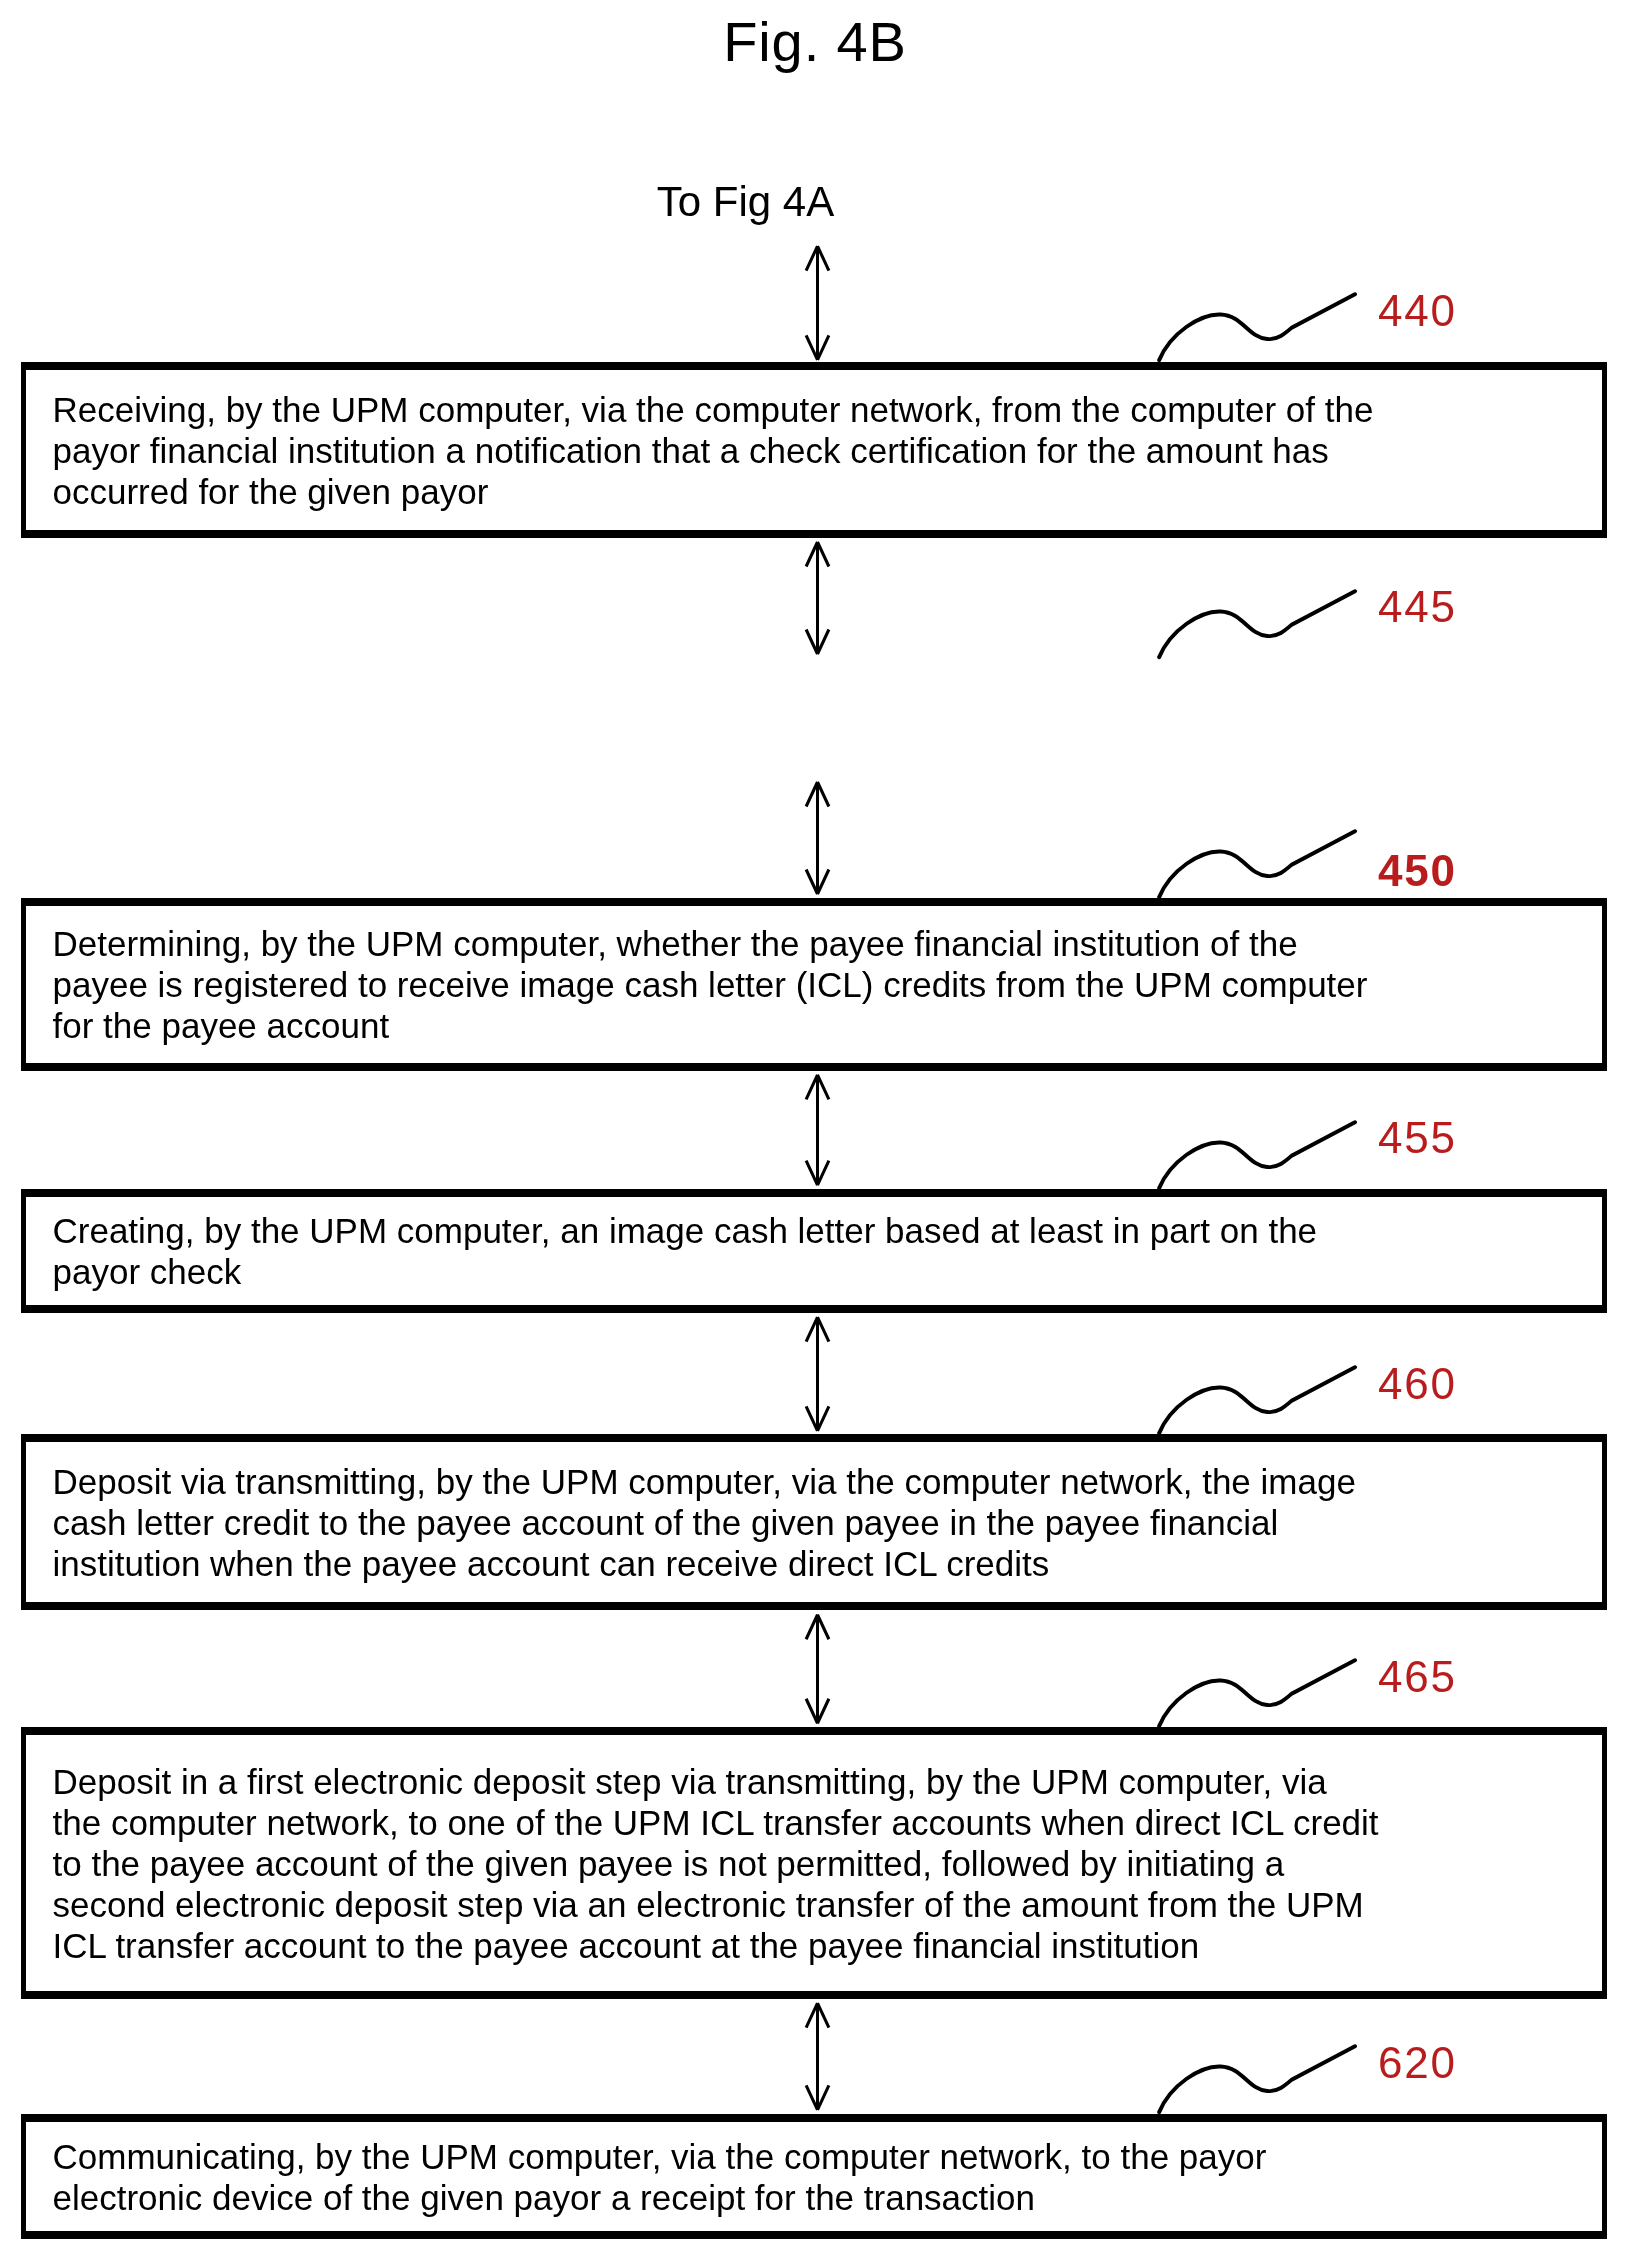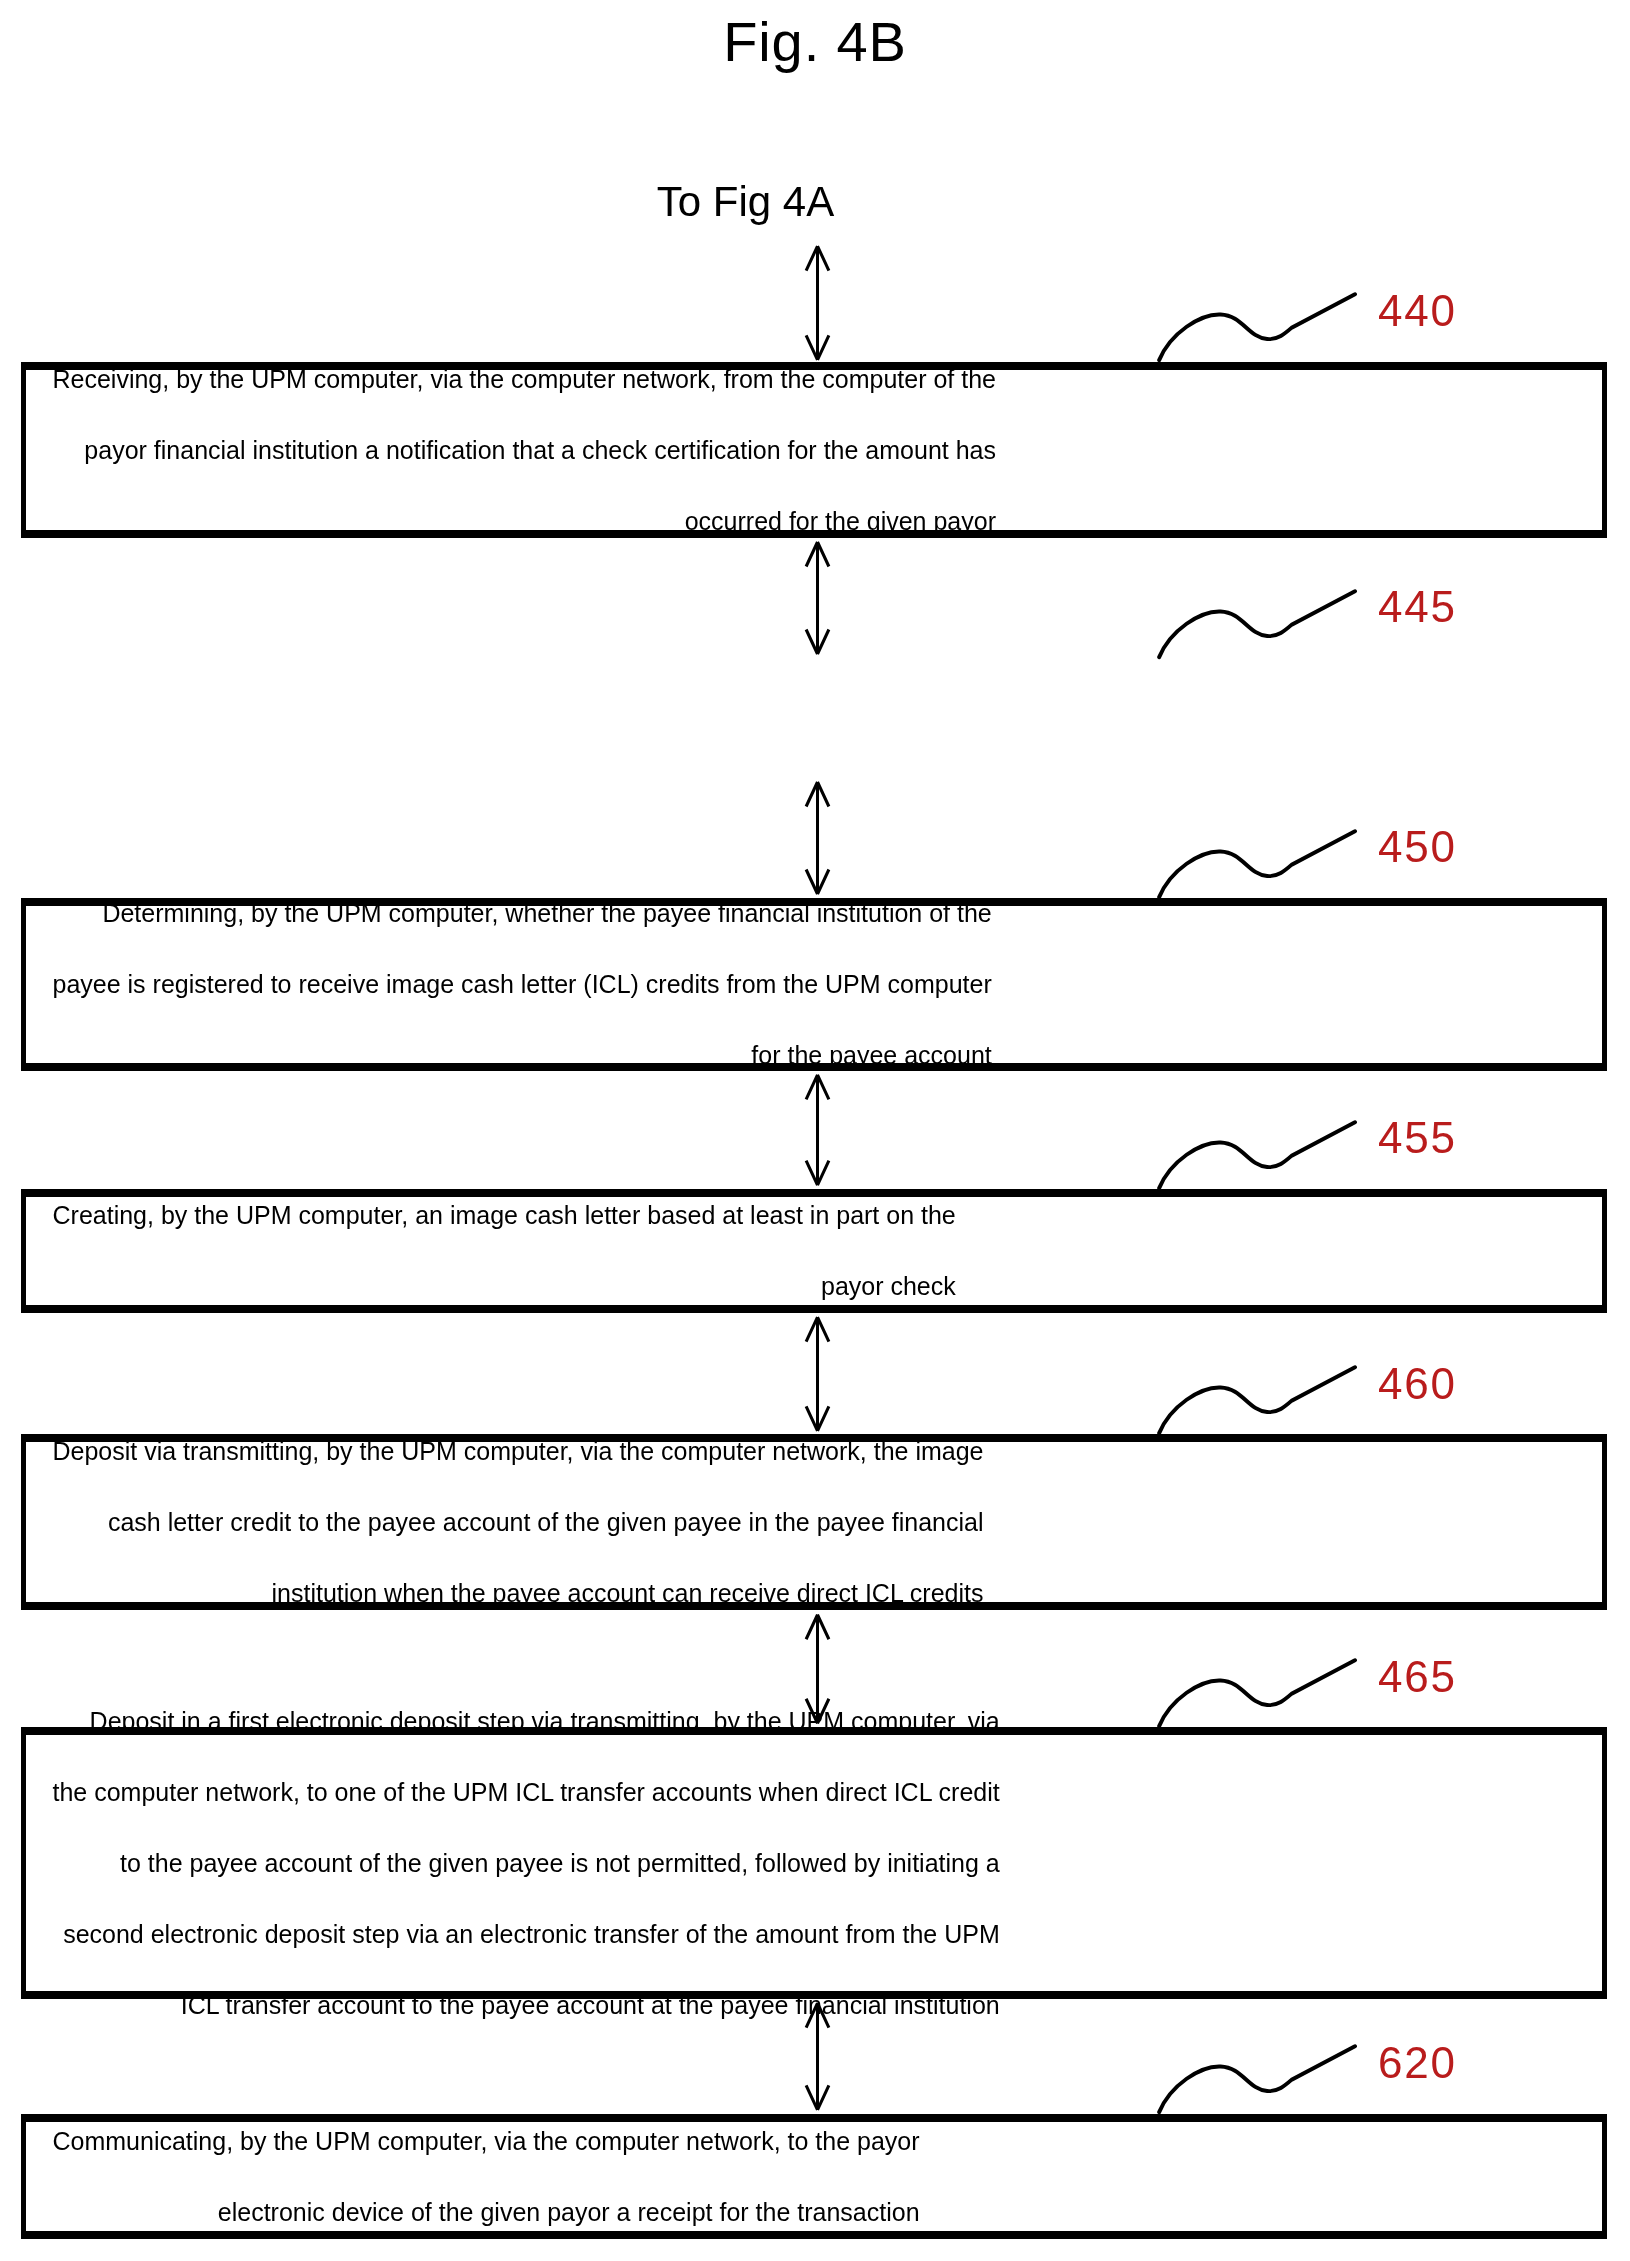--- a/index.html
+++ b/index.html
@@ -50,11 +50,10 @@
   .box-text {
     display: block;
     padding: 0 26.5px 0 26.5px;
-    font-size: 25px;
-    line-height: 71px;
+    font-size: 35px;
+    line-height: 41px;
     white-space: pre-line;
     color: #000;
-    text-align: right;
   }
   .ref-number {
     position: absolute;

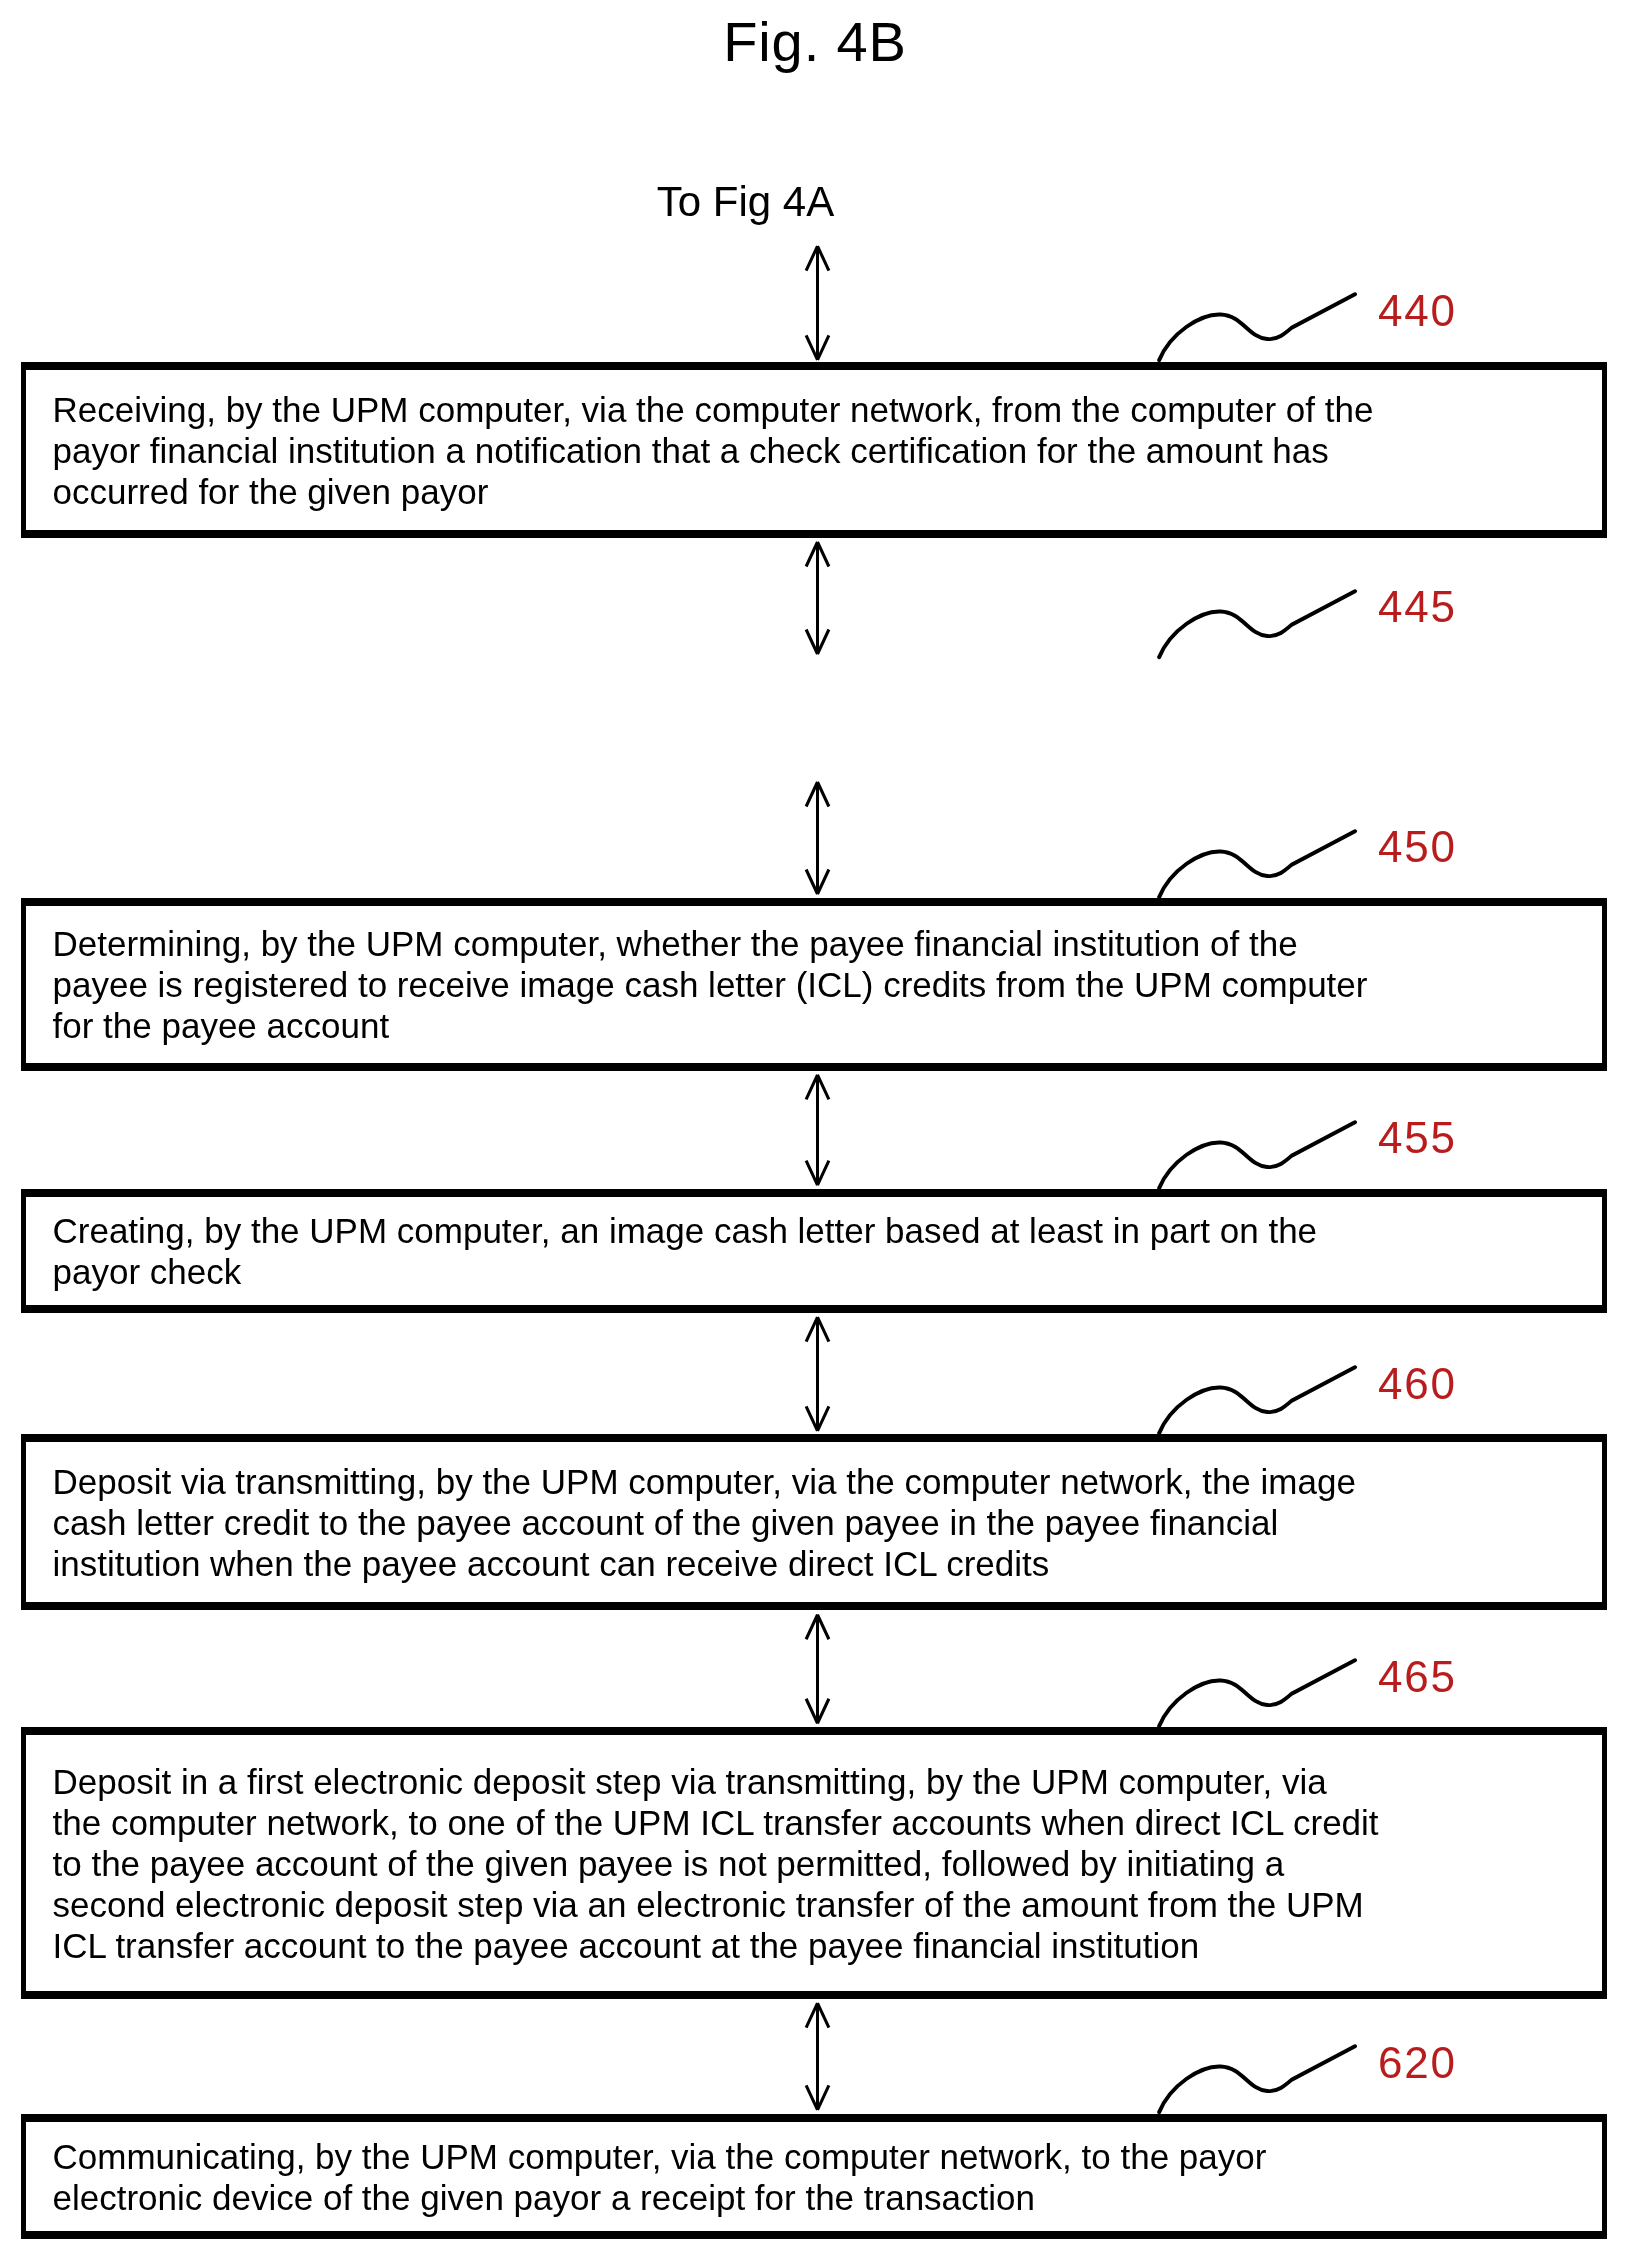--- a/index.html
+++ b/index.html
@@ -122,7 +122,7 @@
   <svg class="squiggle" style="left:1156px; top:826px;" width="203" height="72" viewBox="0 0 230 82">
     <path d="M3,81 C16,50 50,28 73,29 C98,30 104,55 126,57 C138,58 146,51 154,44 L226,6"></path>
   </svg>
-  <div class="ref-number" style="left:1378px; top:822px;">450</div>
+  <div class="ref-number" style="left:1378px; top:846px;font-weight:bold;">450</div>
   <div class="step-box" style="top:898px; height:173px;">
     <span class="box-text">Determining, by the UPM computer, whether the payee financial institution of the
 payee is registered to receive image cash letter (ICL) credits from the UPM computer

